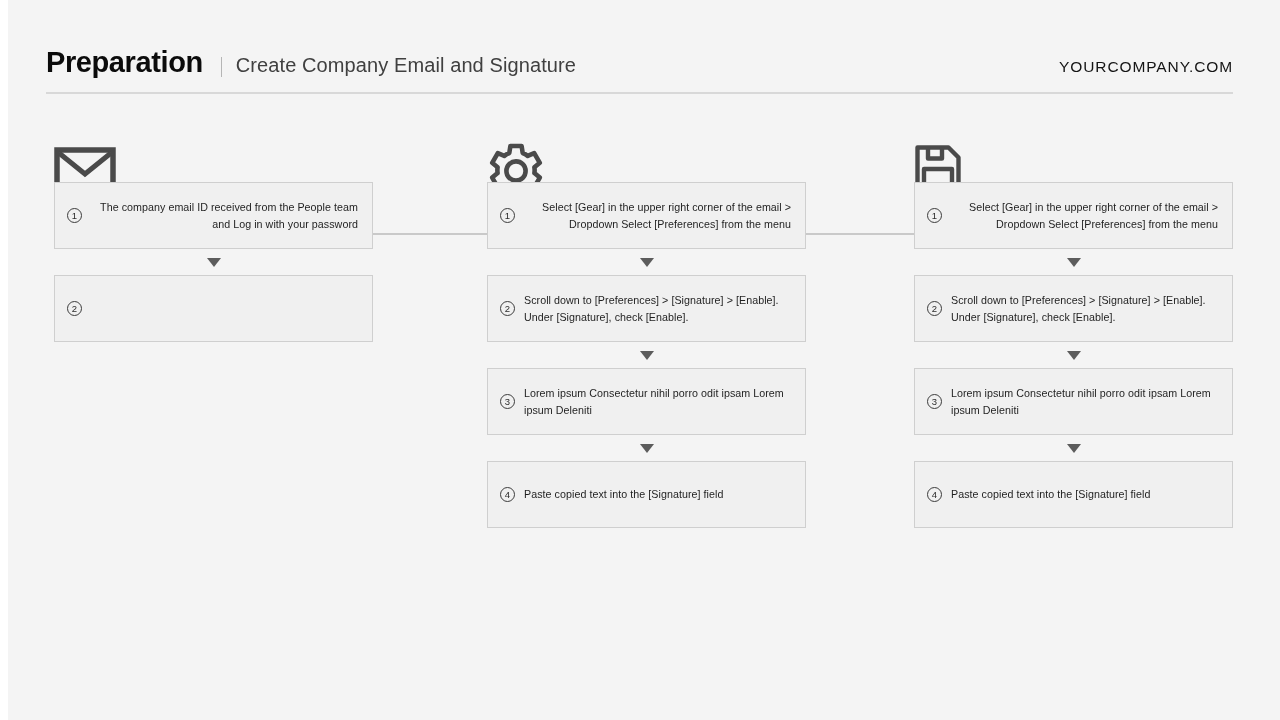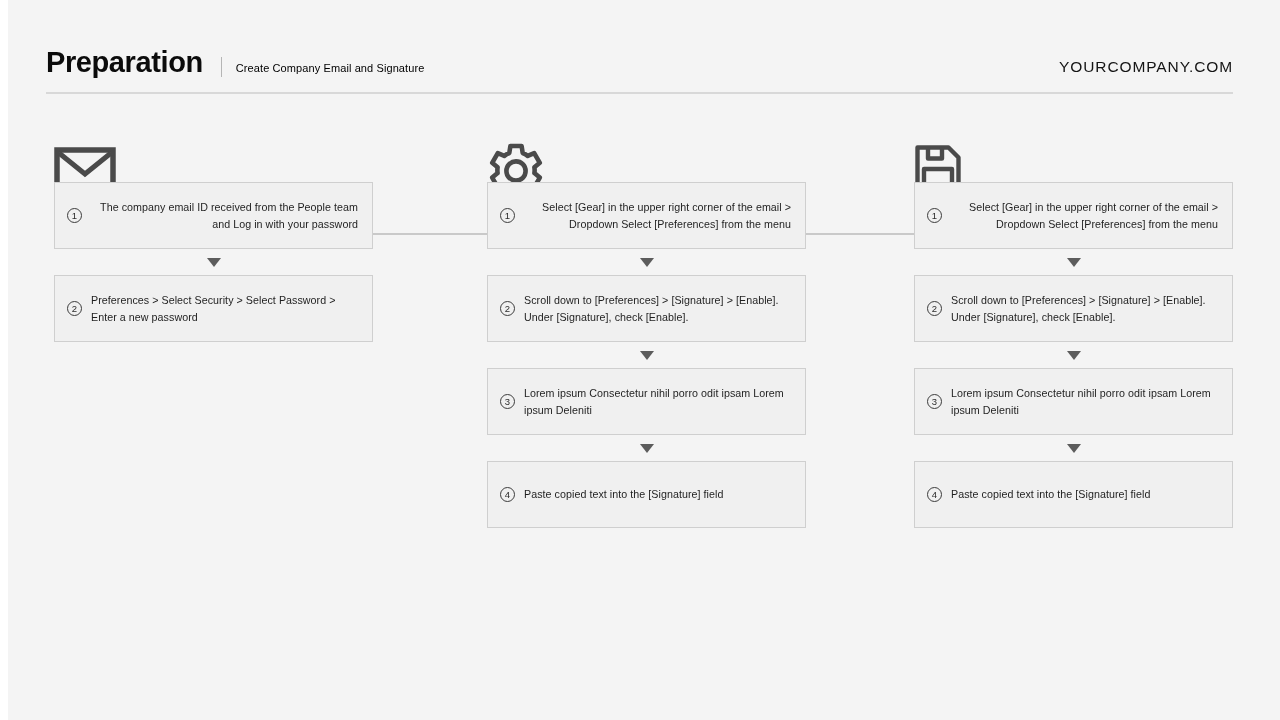--- a/index.html
+++ b/index.html
@@ -59,9 +59,9 @@
   }
 
   #subtitle {
-    font-size: 11px;
+    font-size: 20px;
     font-weight: 500;
-    color: #000000;
+    color: #404040;
     letter-spacing: 0.1px;
   }
 

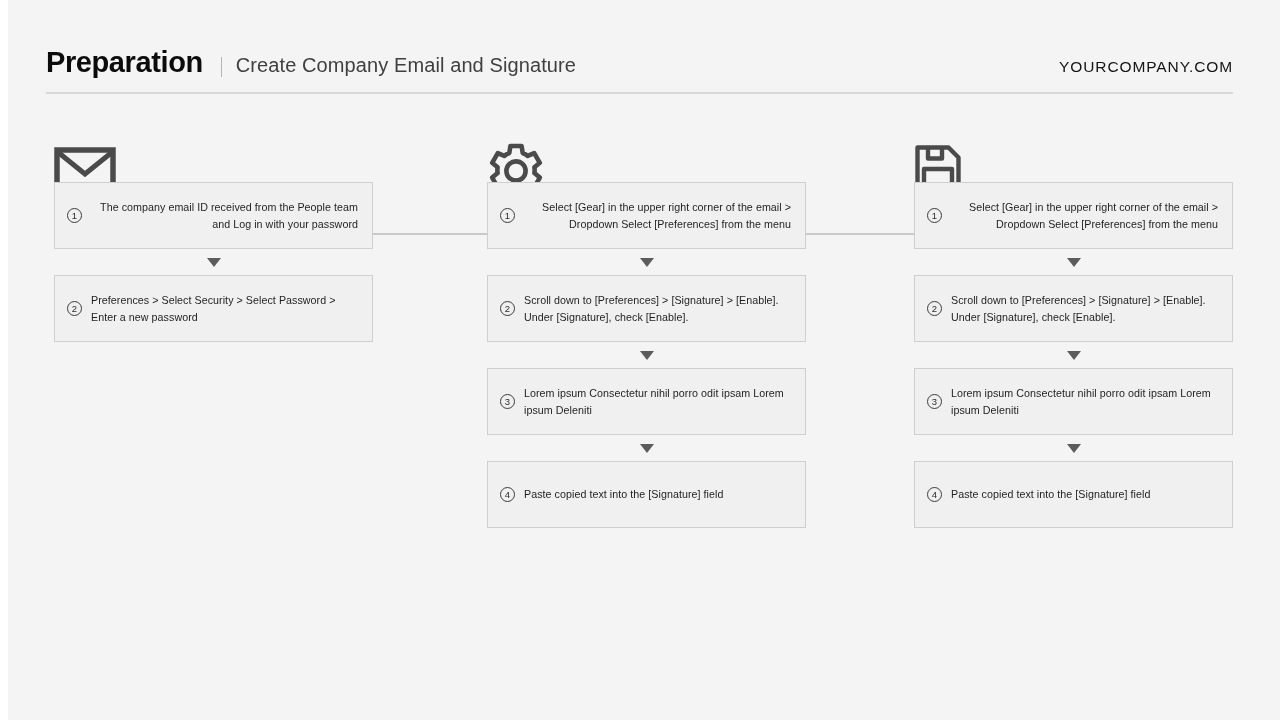--- a/index.html
+++ b/index.html
@@ -253,7 +253,6 @@
       </div>
     <div class="step-box">
       <span class="num-circle">2</span>
-      <span class="box-text">Preferences &gt; Select Security &gt; Select Password &gt; Enter a new password</span>
     </div>
   </div>
 

